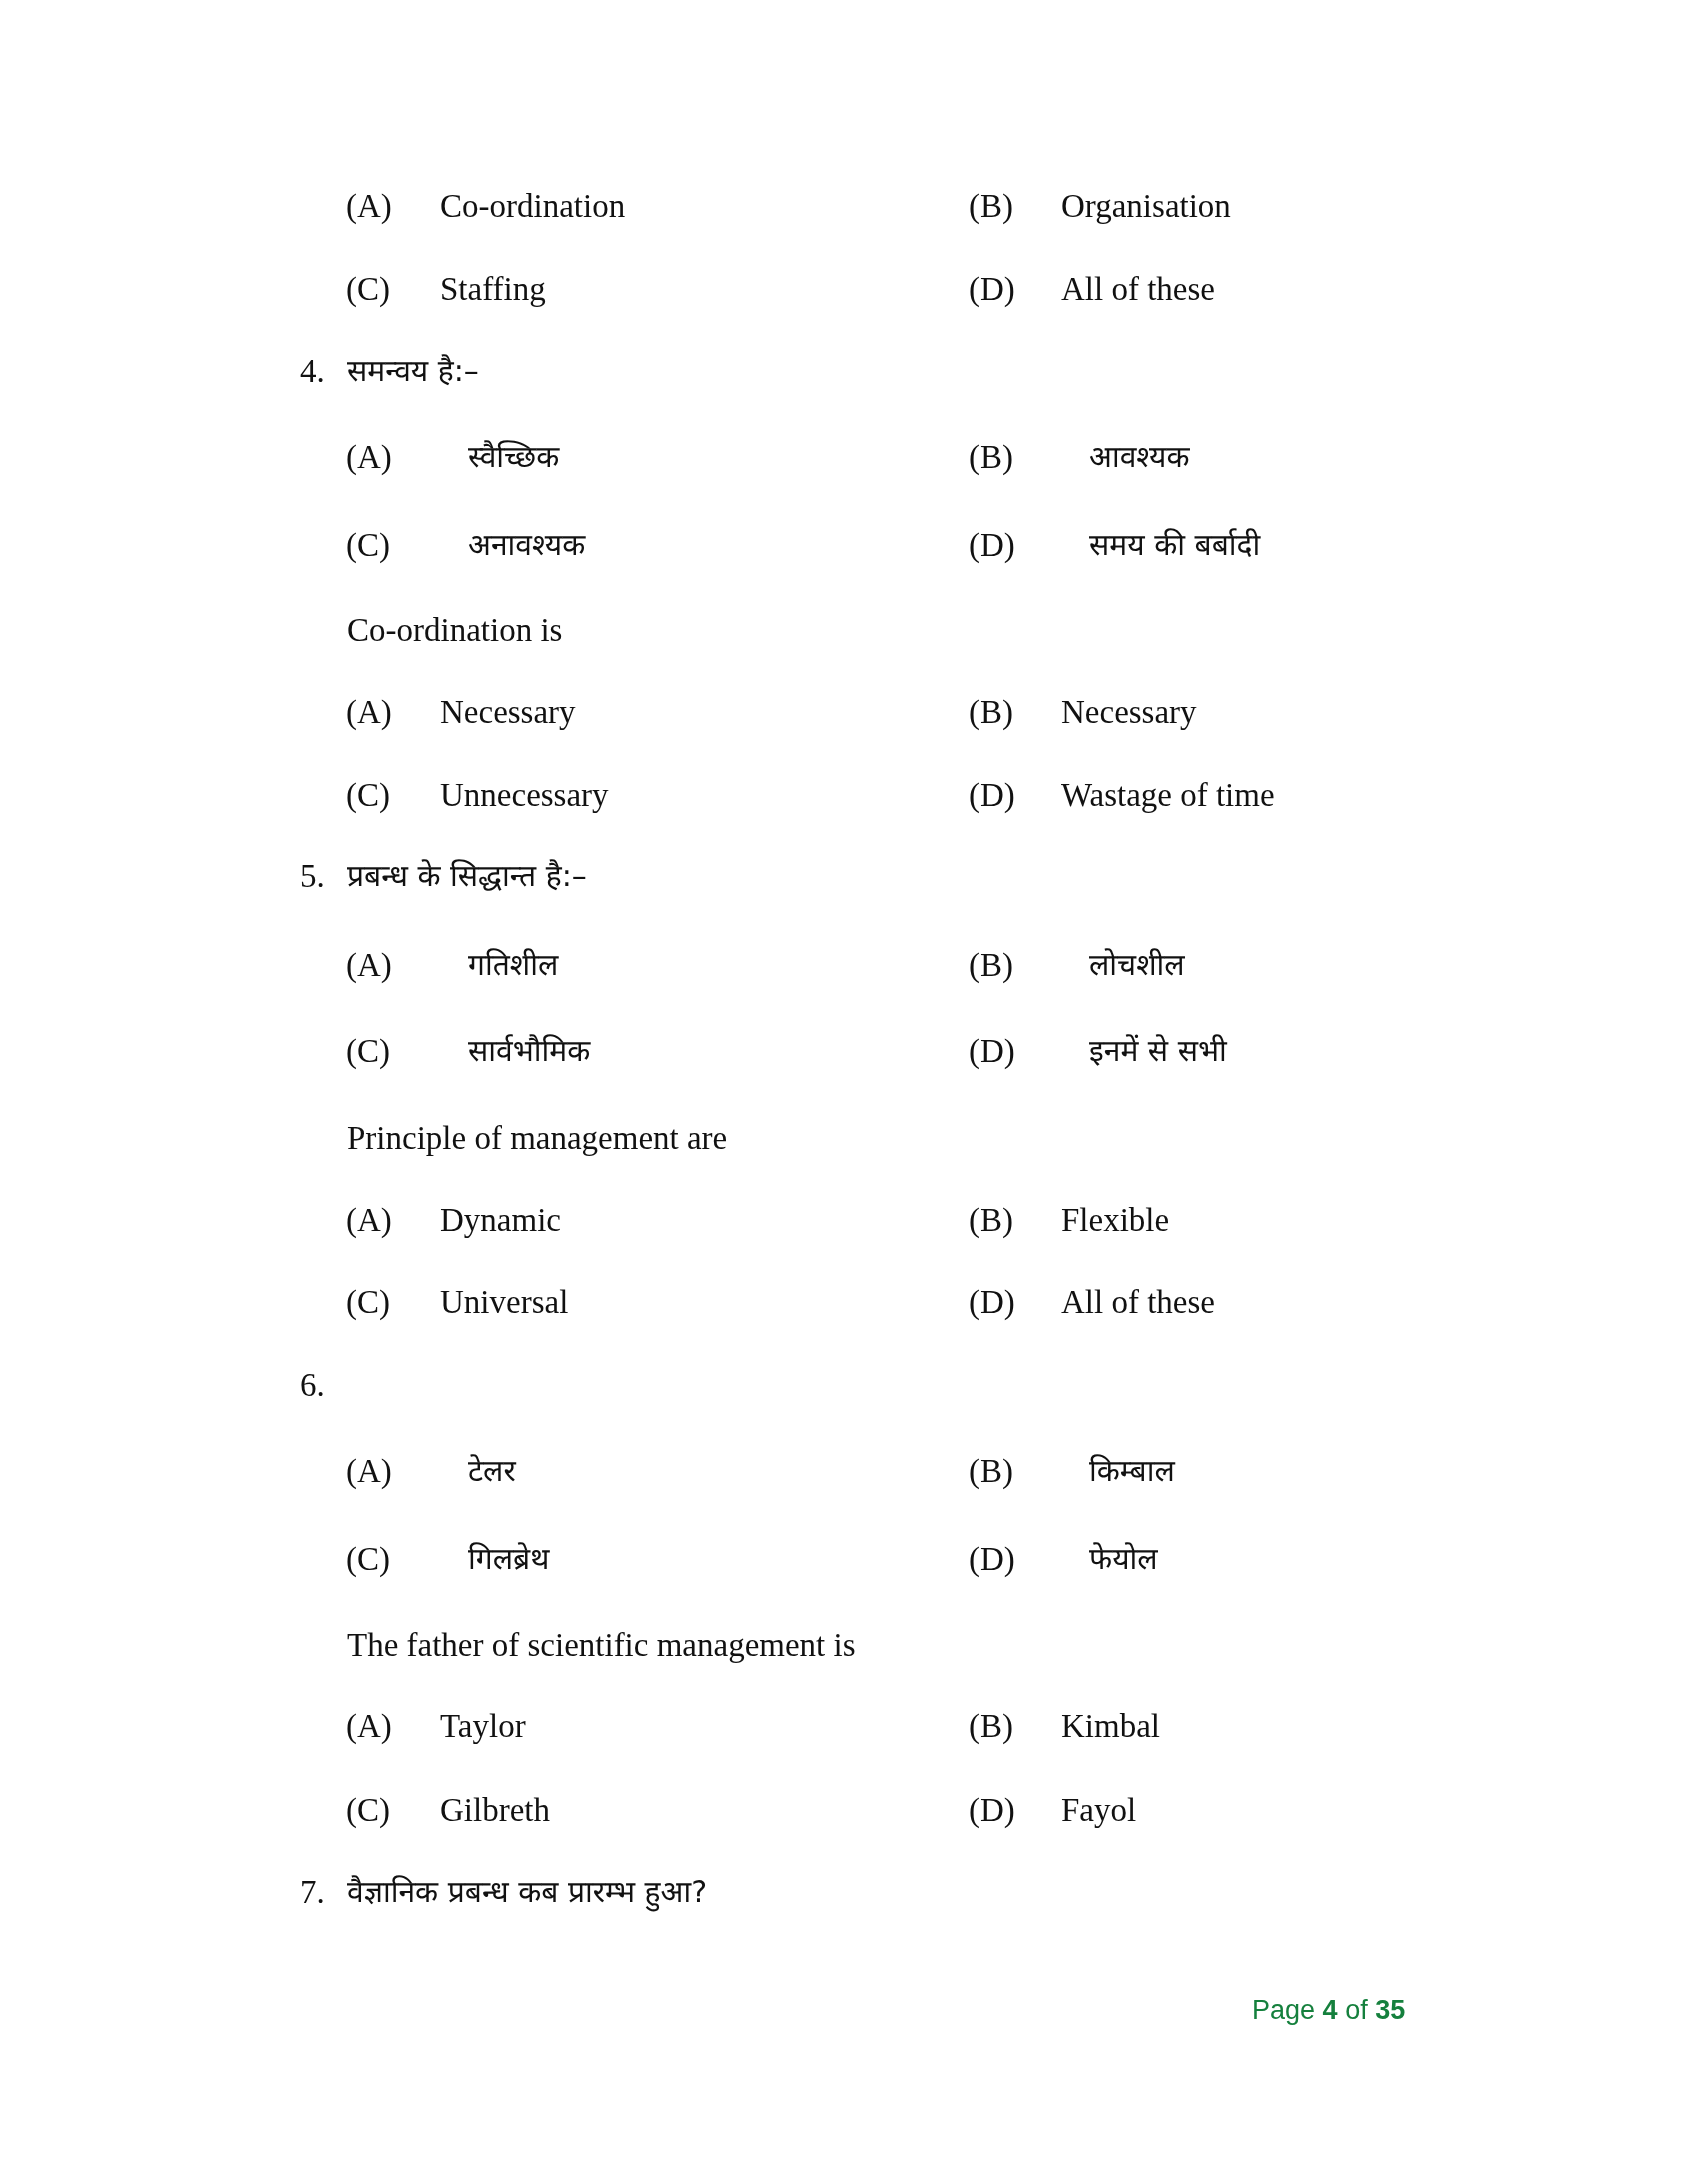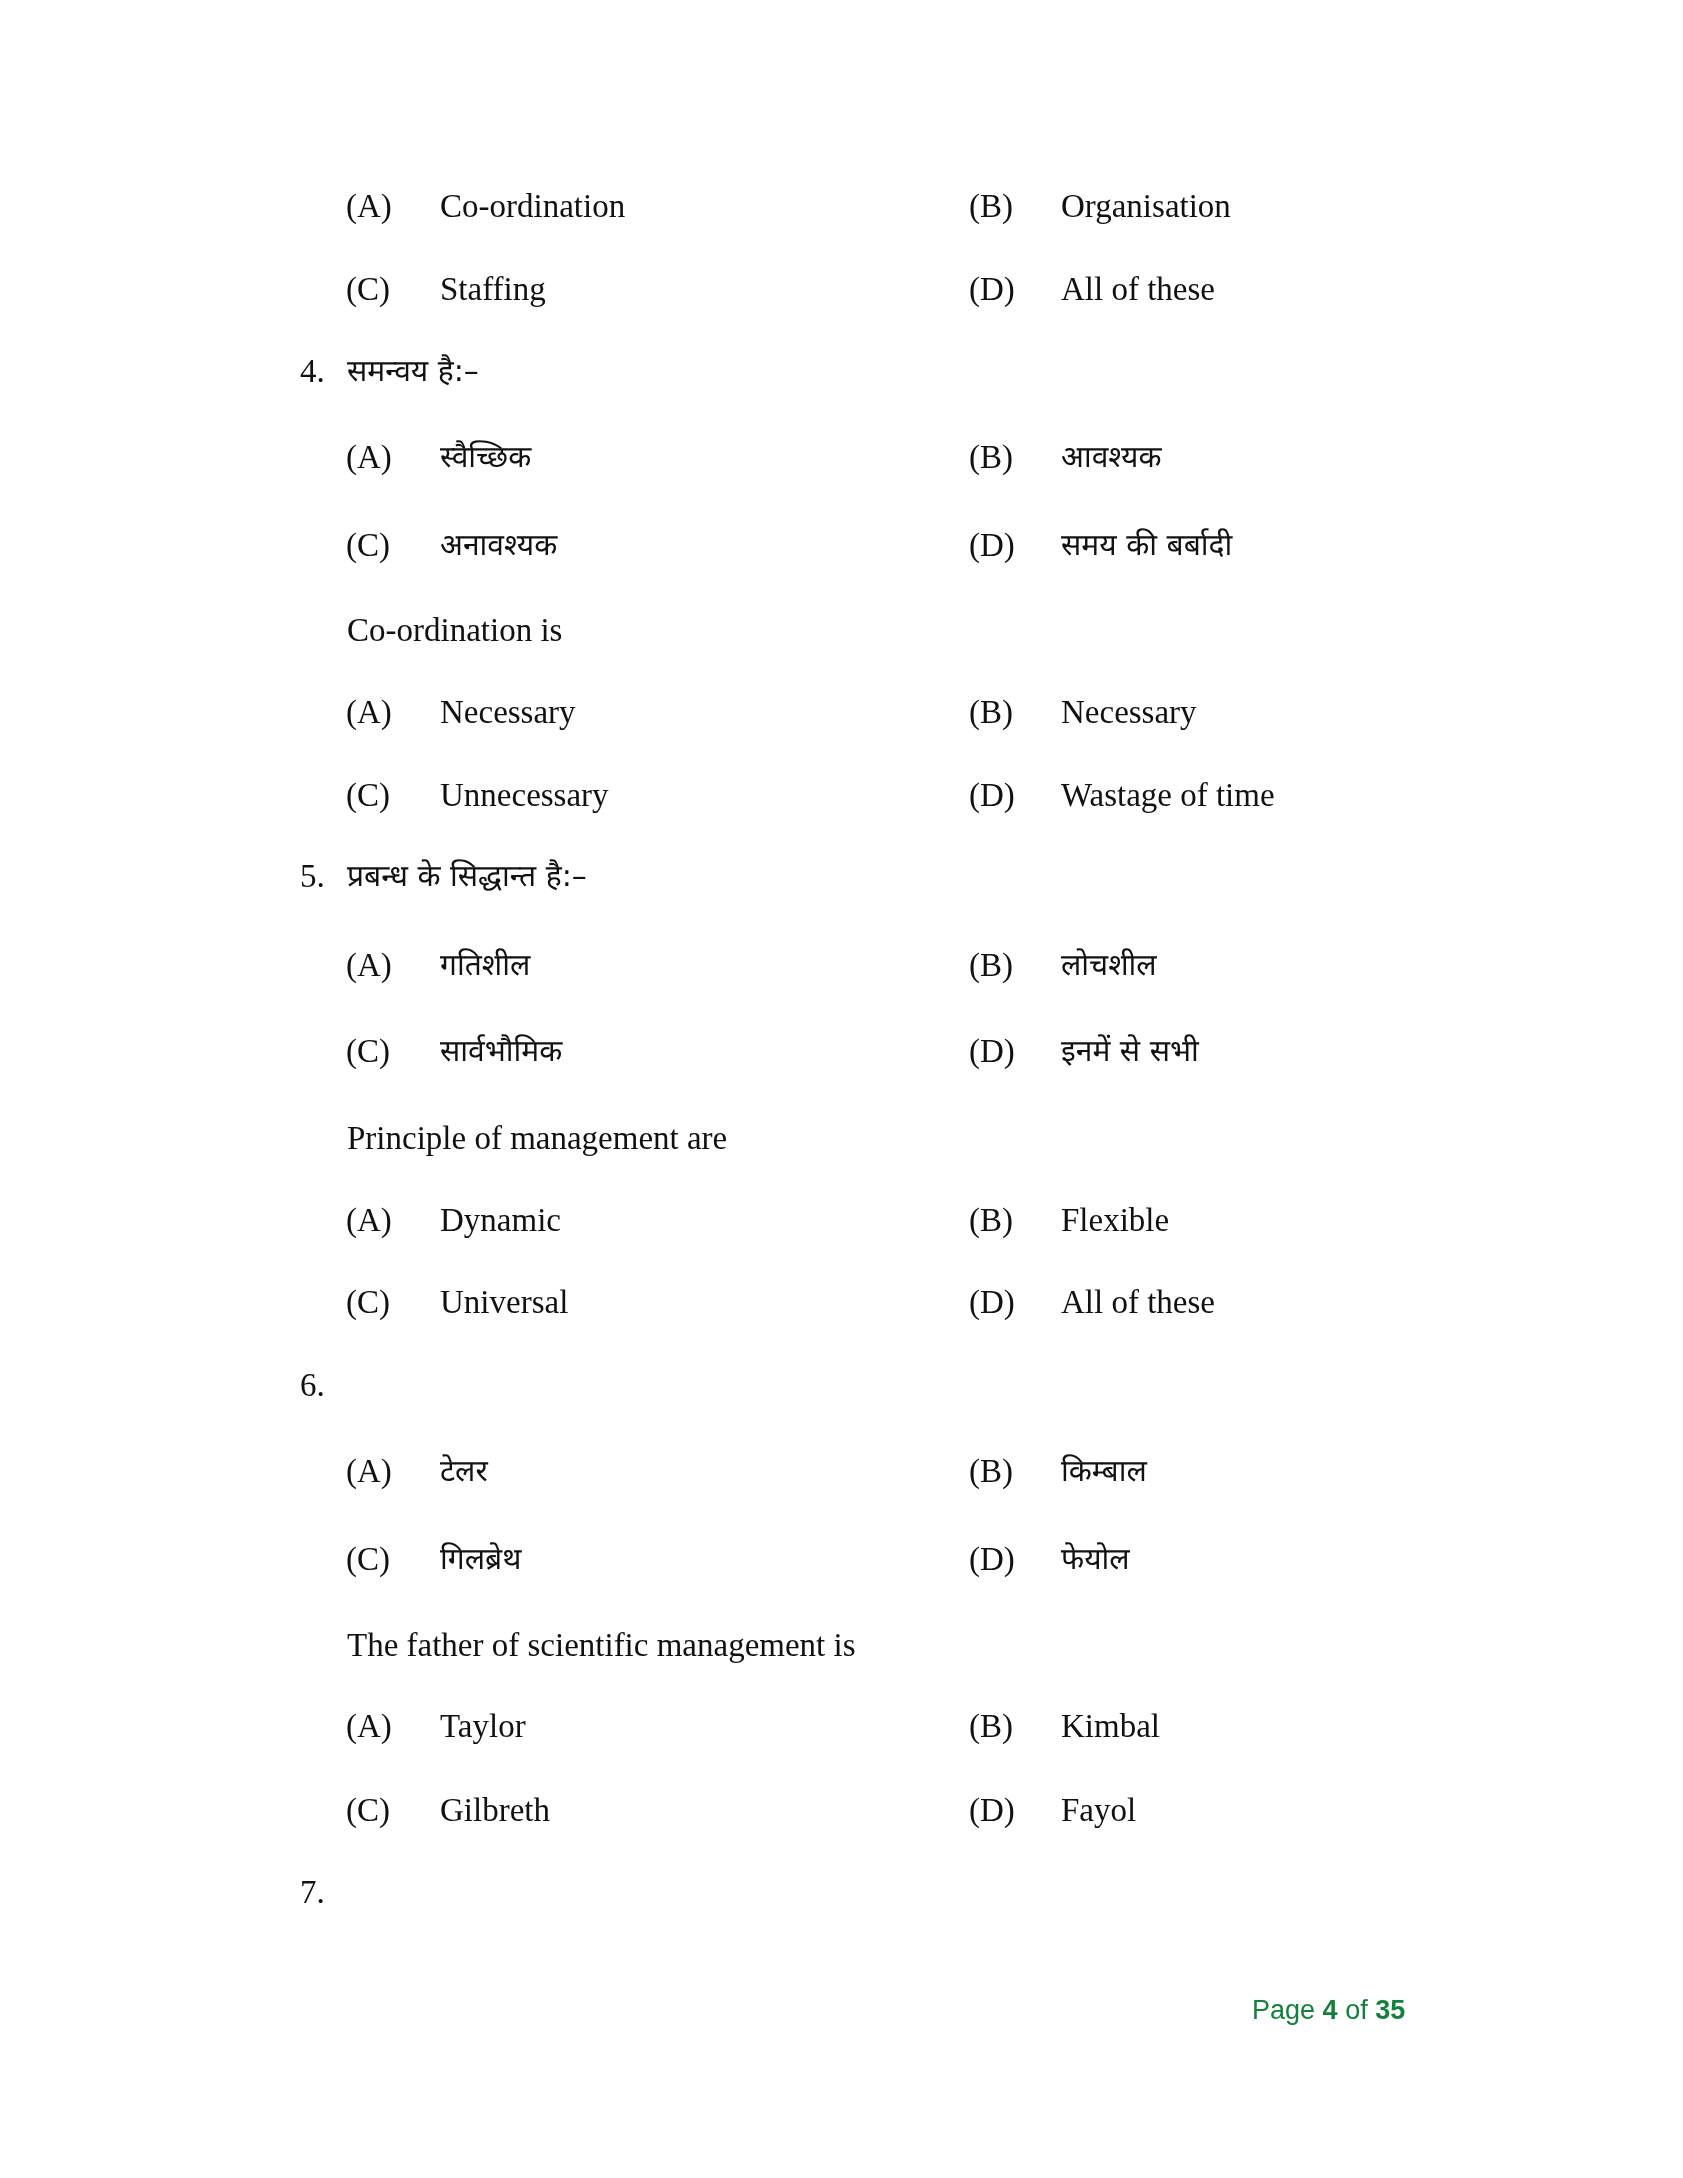--- a/index.html
+++ b/index.html
@@ -13,7 +13,7 @@
   .txtL { position:absolute; left:440px; }
   .optR { position:absolute; left:969px; }
   .txtR { position:absolute; left:1061px; }
-  .hi { font-family:"DejaVu Sans",sans-serif; font-size:30px; }
+  .hi { font-family:"DejaVu Sans",sans-serif; font-size:30px;margin-left:28px; }
   .footer { position:absolute; top:1990px; left:1252px; font-family:"Liberation Sans","DejaVu Sans",sans-serif; font-size:27px; line-height:40px; color:#15803d; white-space:nowrap; }
   .footer b { font-weight:bold; }
 </style>

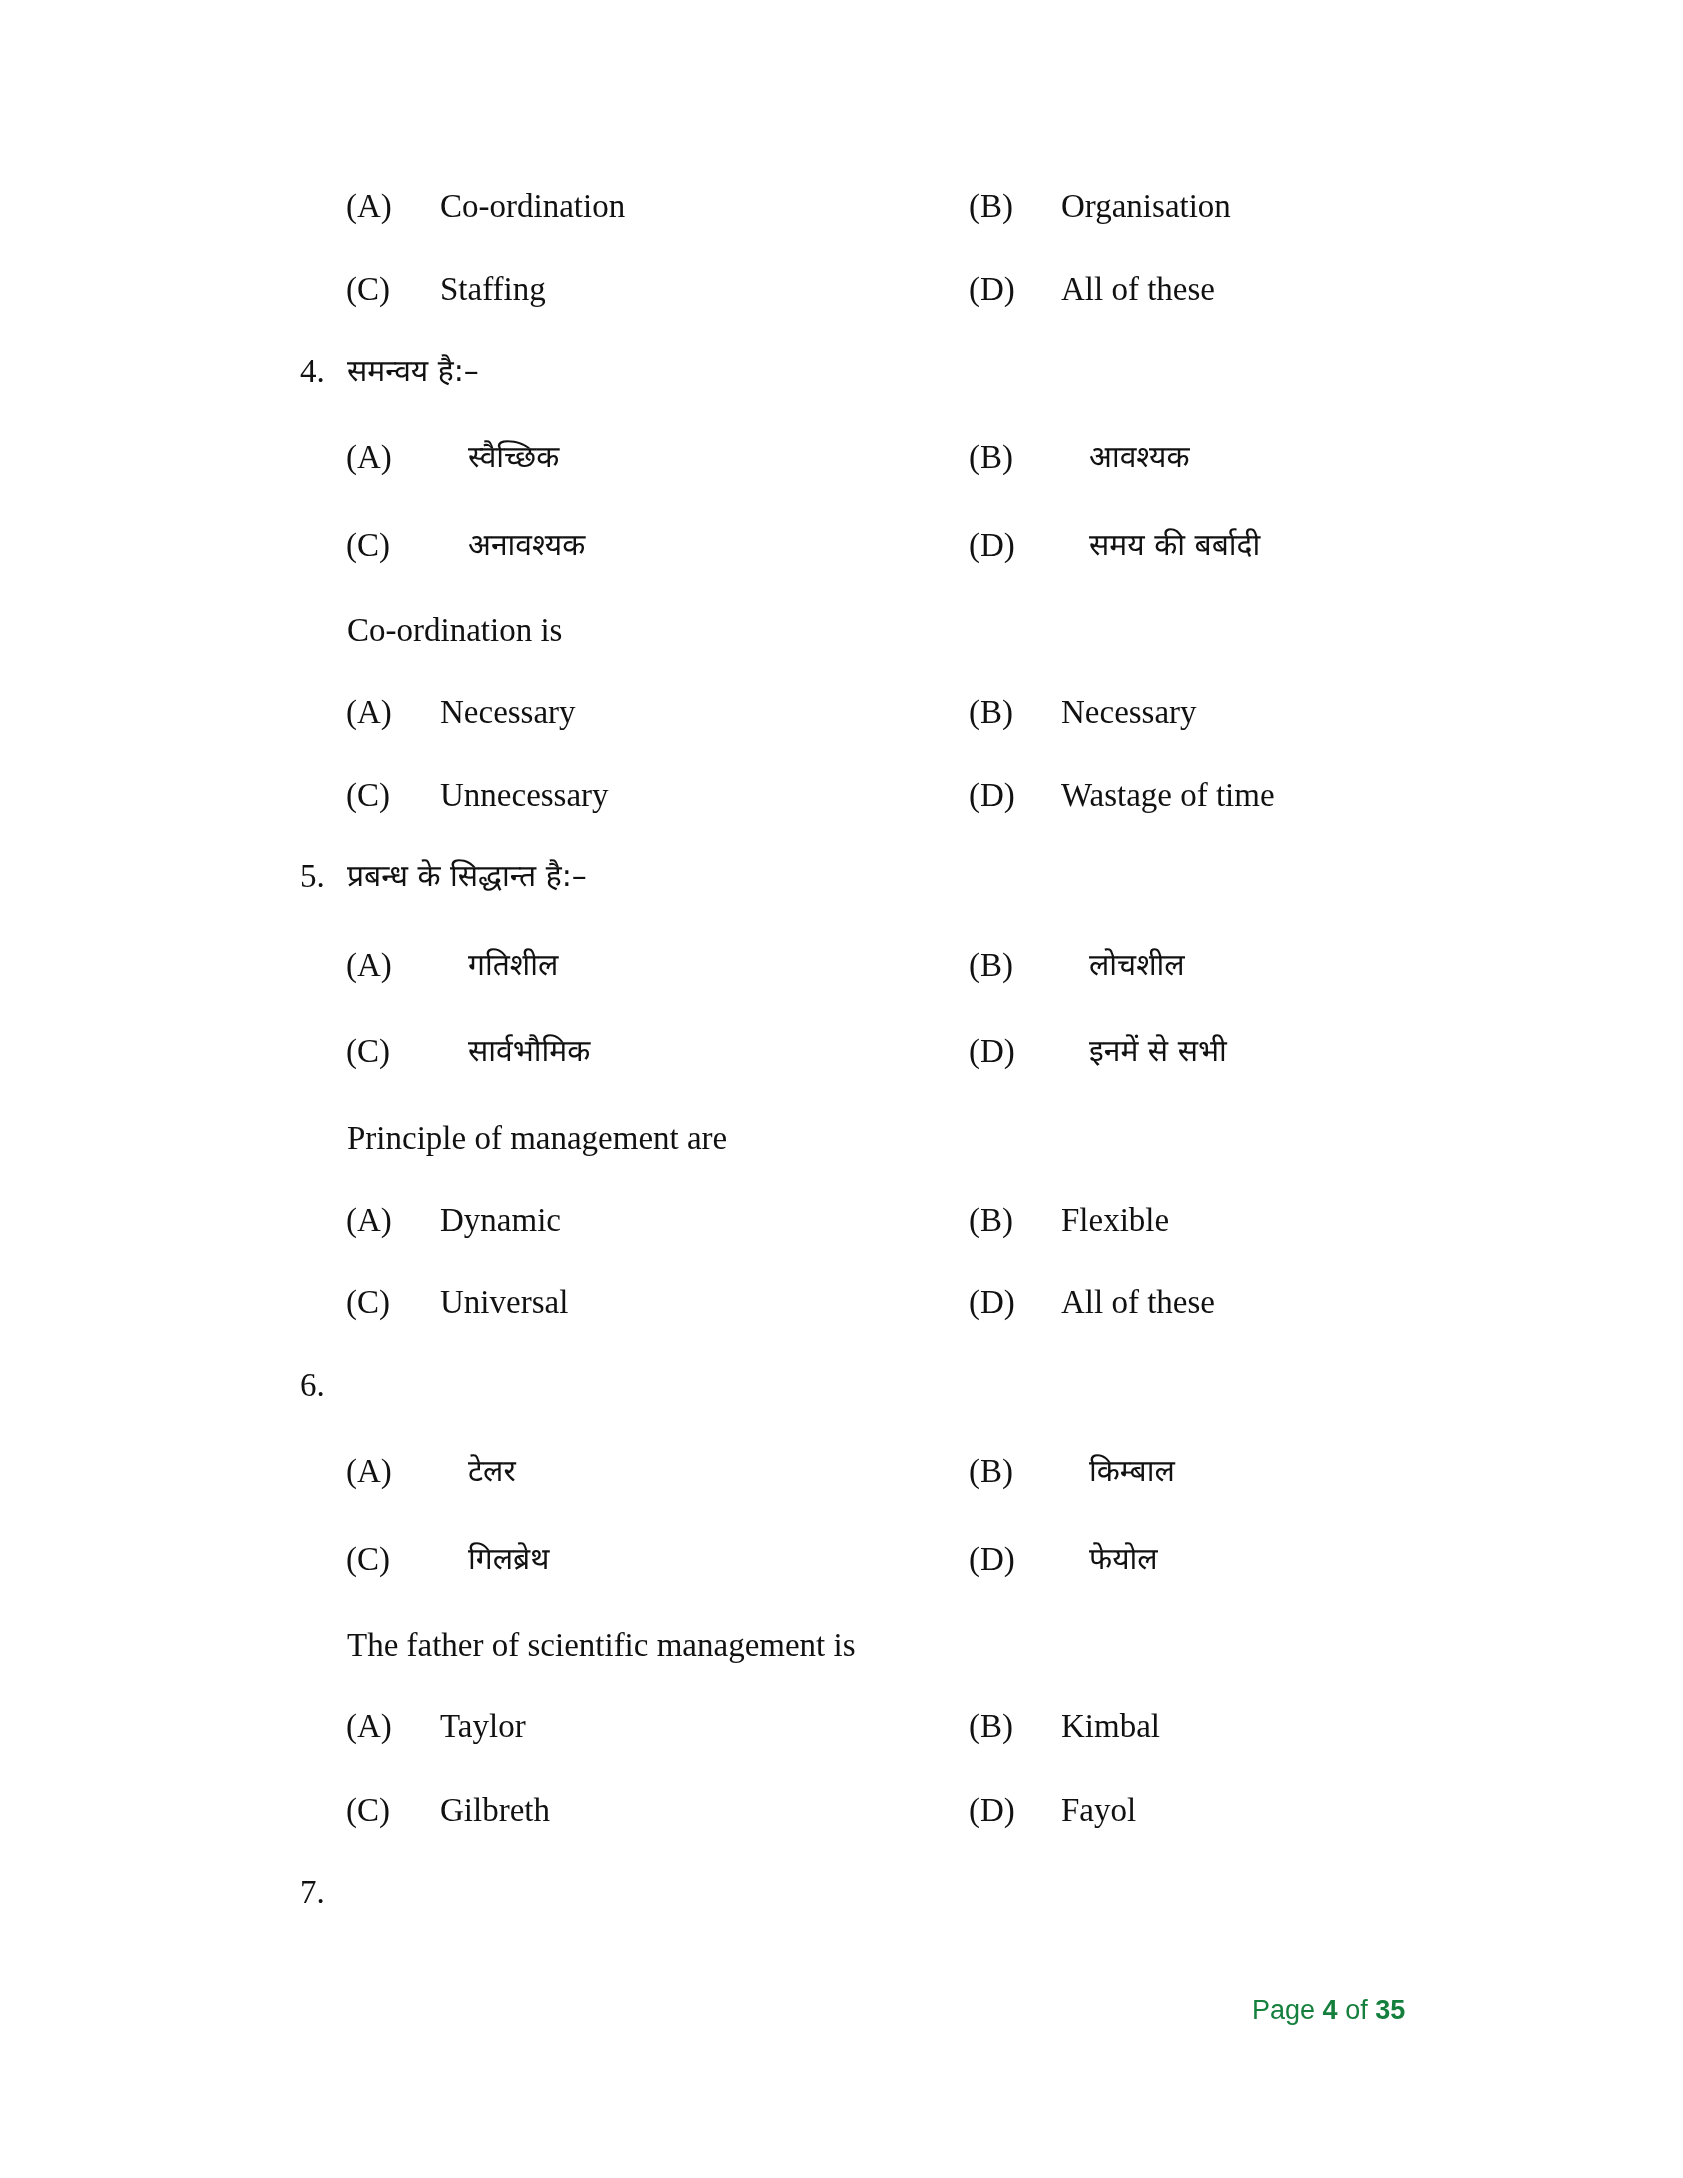--- a/index.html
+++ b/index.html
@@ -130,6 +130,7 @@
 
 <div class="line" style="top:1867px;">
   <span class="qnum">7.</span>
+  <span class="qtext">वैज्ञानिक प्रबन्ध कब प्रारम्भ हुआ?</span>
 </div>
 
 <div class="footer">

